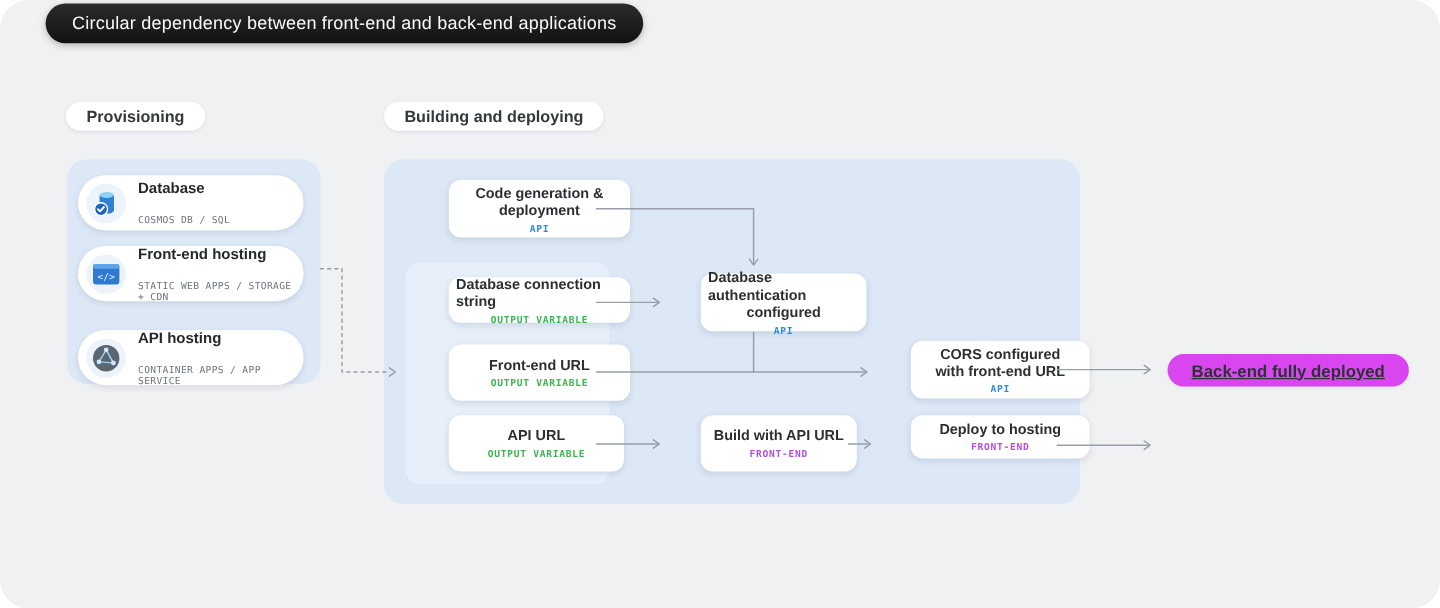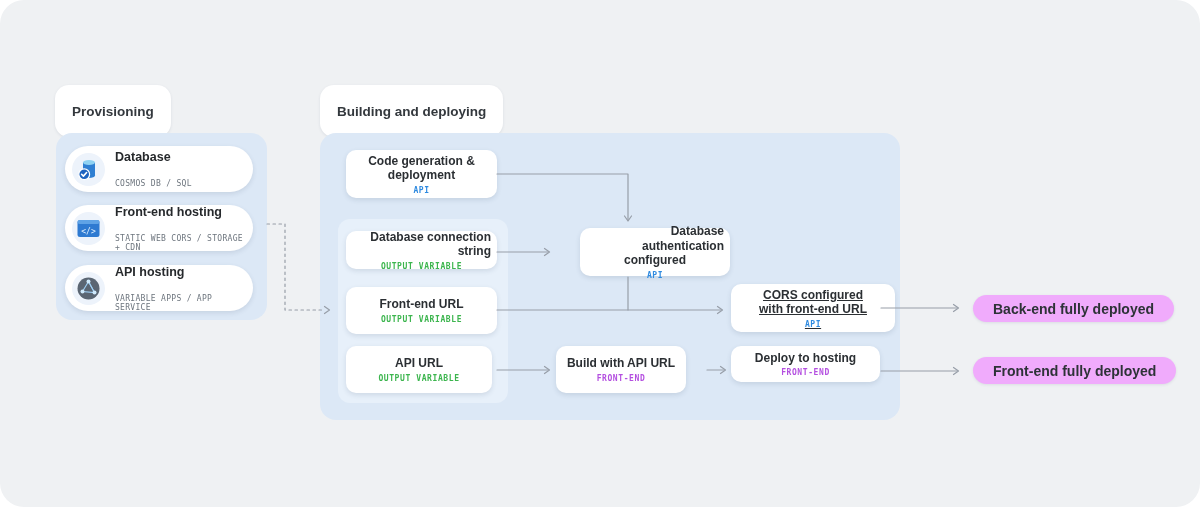--- a/index.html
+++ b/index.html
@@ -62,6 +62,7 @@
 
 <div class="stage">
 
+  <div class="abs title-pill">Circular dependency between front-end and back-end applications</div>
 
   <div class="abs section-pill" style="left:55px;top:85px;">Provisioning</div>
   <div class="abs section-pill" style="left:320px;top:85px;">Building and deploying</div>

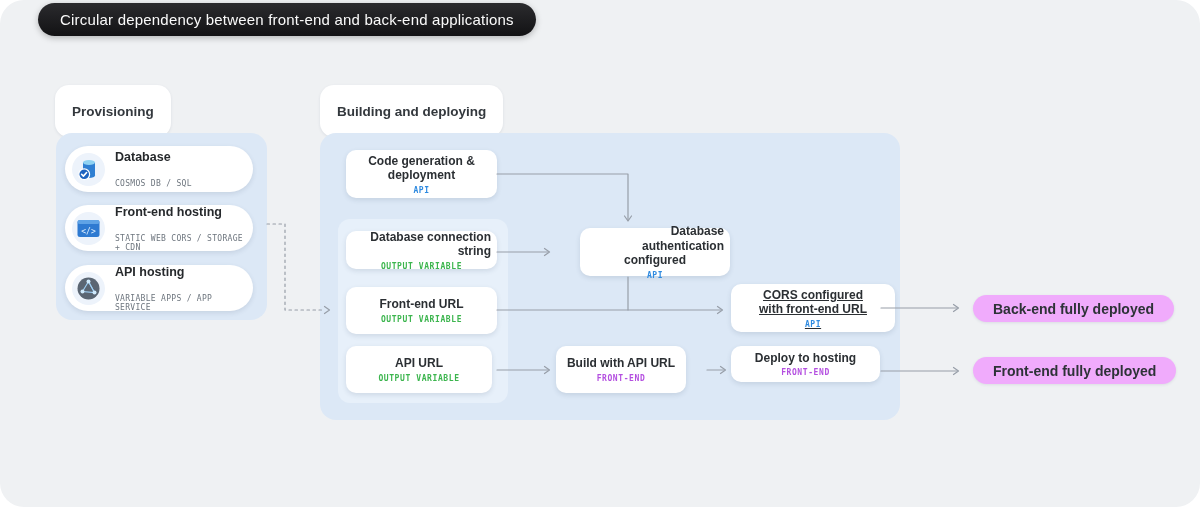--- a/index.html
+++ b/index.html
@@ -19,7 +19,7 @@
   }
   
   .section-pill{
-    height:16px;padding:18px 17px;background:#ffffff;border-radius:14px;
+    height:16px;padding:4px 17px;background:#ffffff;border-radius:14px;
     display:flex;align-items:center;font-size:13.5px;font-weight:600;color:#33383d;
     box-shadow:0 1px 3px rgba(40,60,90,.10);
   }

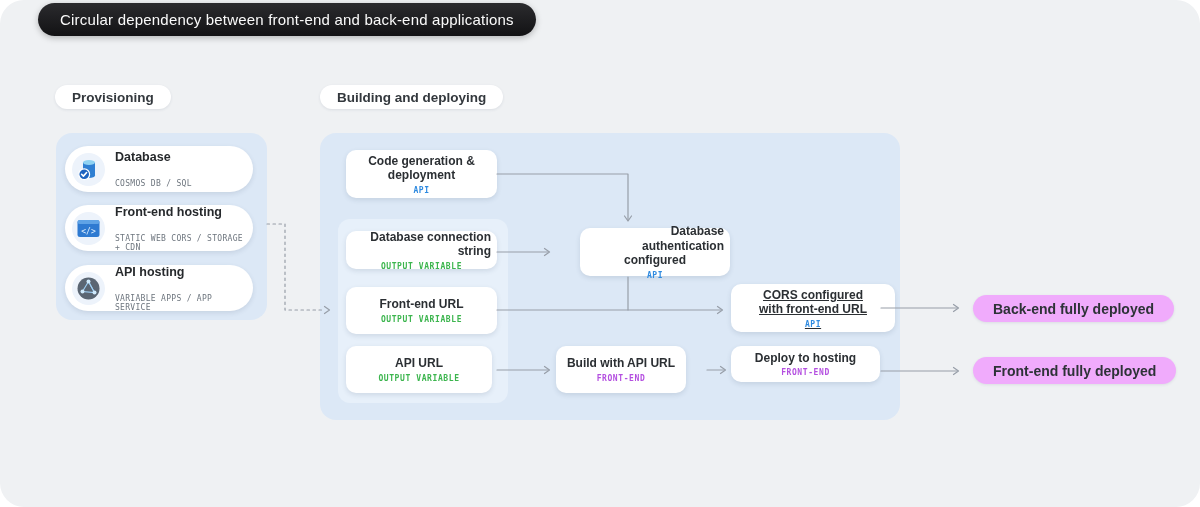--- a/index.html
+++ b/index.html
@@ -41,7 +41,7 @@
   .node{
     background:#ffffff;border-radius:10px;box-shadow:0 2px 5px rgba(40,60,90,.13);
     display:flex;flex-direction:column;align-items:center;justify-content:center;
-    text-align:right;box-sizing:border-box;padding:16px 6px;
+    text-align:left;box-sizing:border-box;padding:16px 6px;margin-left:28px;
   }
   .node-title{font-size:12px;font-weight:600;color:#2b2f33;line-height:14.5px;}
   .tag{font-family:"DejaVu Sans Mono",monospace;font-size:8px;font-weight:700;

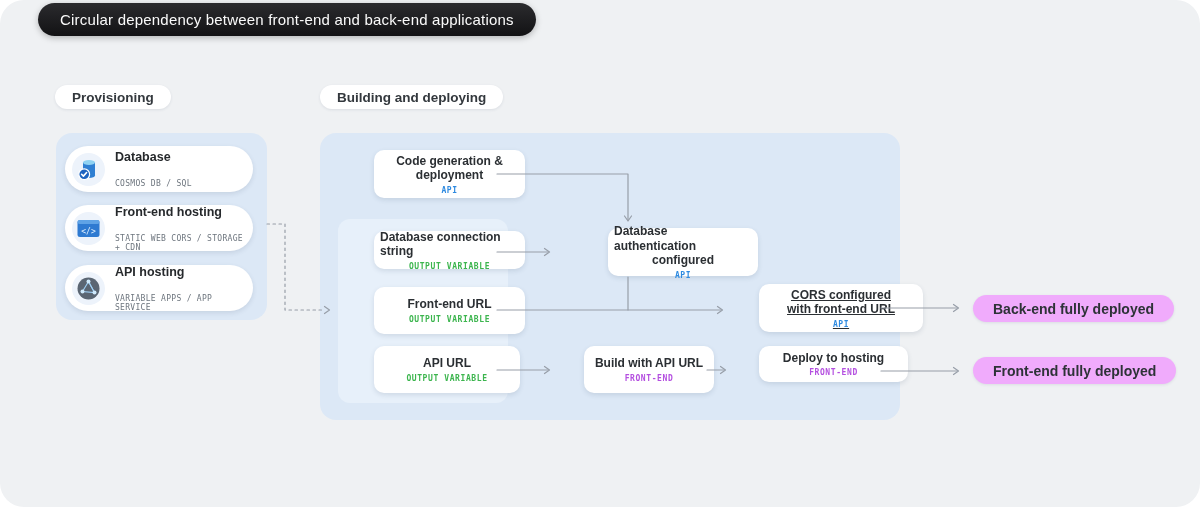--- a/index.html
+++ b/index.html
@@ -95,7 +95,7 @@
     </span>
     <span class="prov-text">
       <span class="prov-title">Front-end hosting</span>
-      <span class="prov-sub">STATIC WEB CORS / STORAGE + CDN</span>
+      <span class="prov-sub">STATIC WEB APPS / STORAGE + CDN</span>
     </span>
   </div>
 

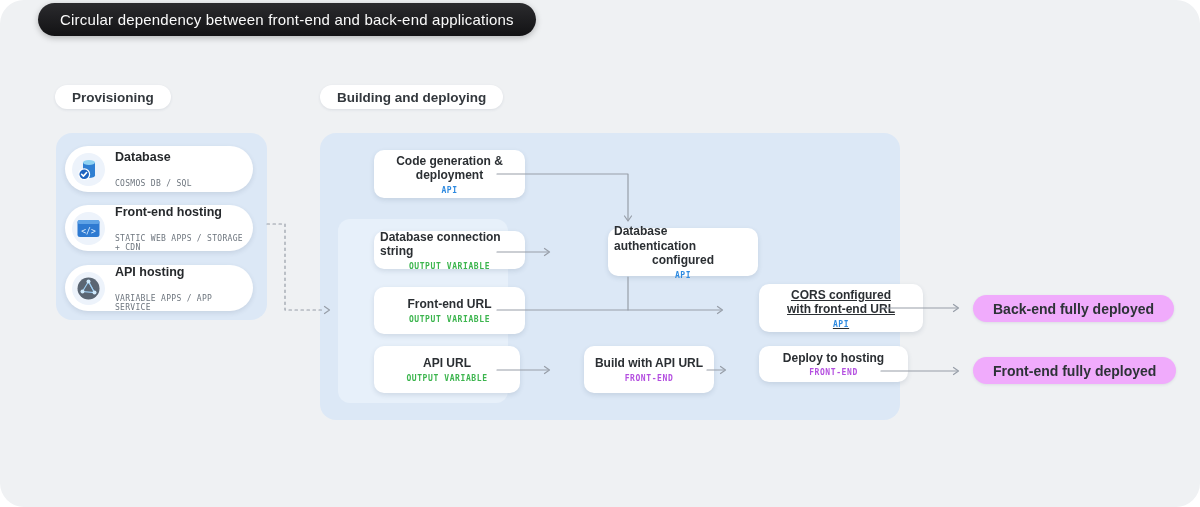--- a/index.html
+++ b/index.html
@@ -144,7 +144,7 @@
     <span class="tag tag-output">OUTPUT VARIABLE</span>
   </div>
 
-  <div class="abs node" style="left:580px;top:228px;width:150px;height:48px;">
+  <div class="abs node" style="left:556px;top:228px;width:138px;height:48px;">
     <span class="node-title">Database authentication</span>
     <span class="node-title">configured</span>
     <span class="tag tag-api">API</span>

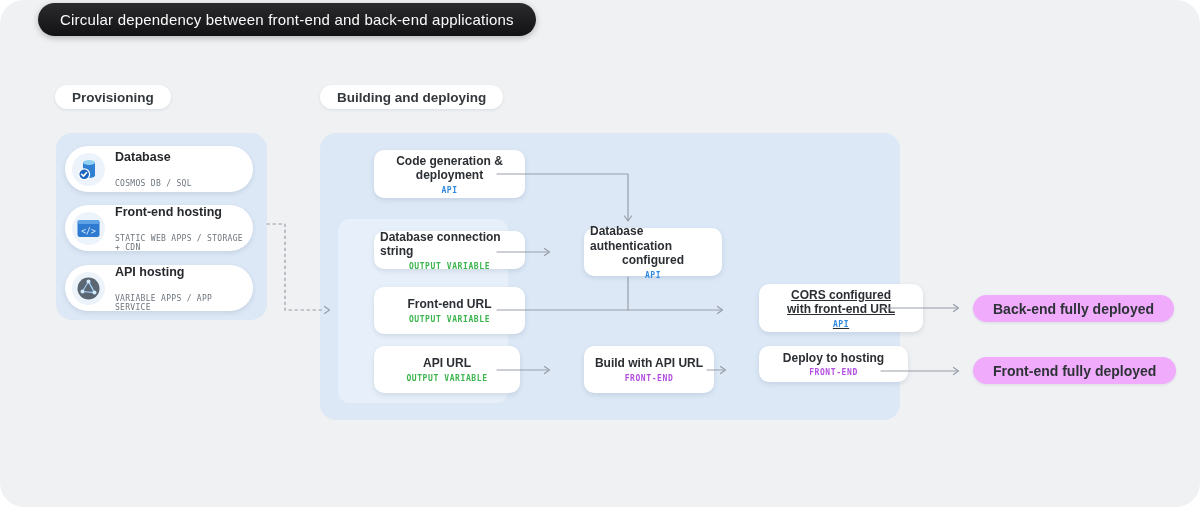--- a/index.html
+++ b/index.html
@@ -99,7 +99,7 @@
     </span>
   </div>
 
-  <div class="abs prov-card" style="top:265px;">
+  <div class="abs prov-card" style="top:275px;">
     <span class="prov-icon">
       <svg width="33" height="33" viewBox="0 0 33 33">
         <circle cx="16.5" cy="16.5" r="11" fill="#5b6673"></circle>

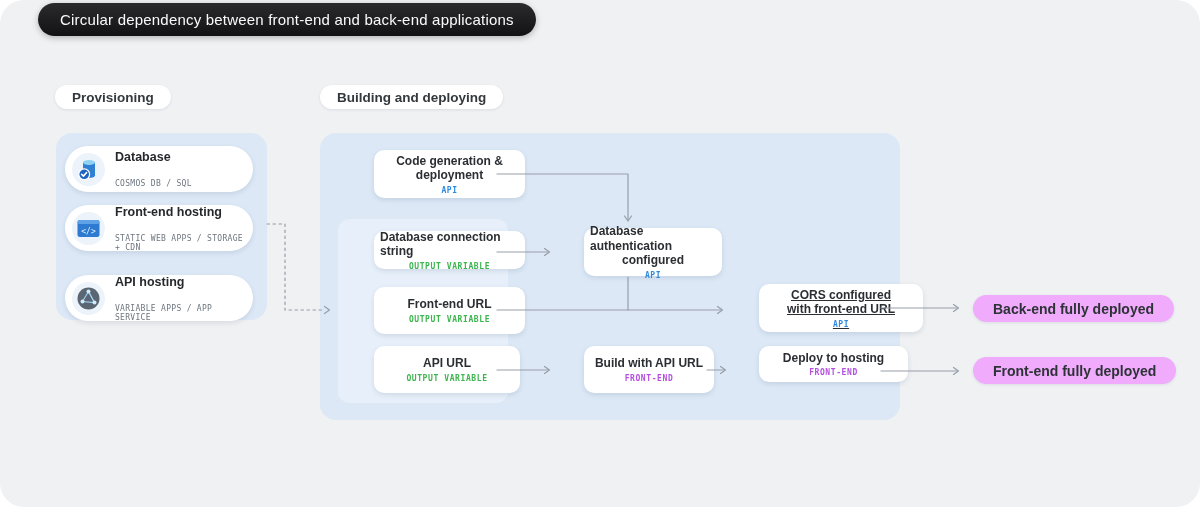--- a/index.html
+++ b/index.html
@@ -150,7 +150,7 @@
     <span class="tag tag-api">API</span>
   </div>
 
-  <div class="abs node" style="left:731px;top:284px;width:164px;height:48px;text-decoration:underline;">
+  <div class="abs node" style="left:731px;top:284px;width:149px;height:48px;">
     <span class="node-title">CORS configured</span>
     <span class="node-title">with front-end URL</span>
     <span class="tag tag-api">API</span>

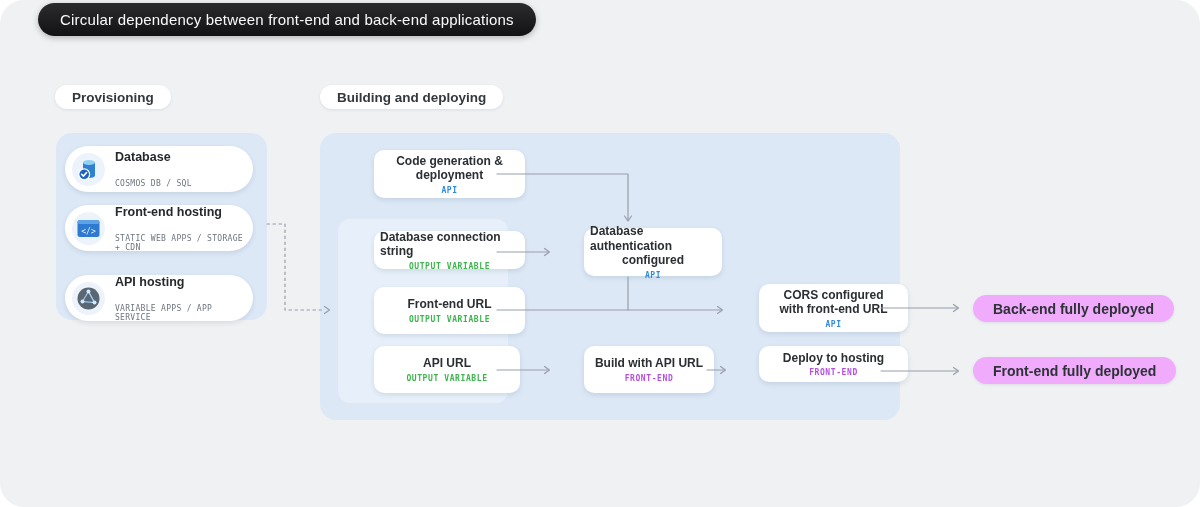--- a/index.html
+++ b/index.html
@@ -116,7 +116,7 @@
     </span>
     <span class="prov-text">
       <span class="prov-title">API hosting</span>
-      <span class="prov-sub">VARIABLE APPS / APP SERVICE</span>
+      <span class="prov-sub">CONTAINER APPS / APP SERVICE</span>
     </span>
   </div>
 

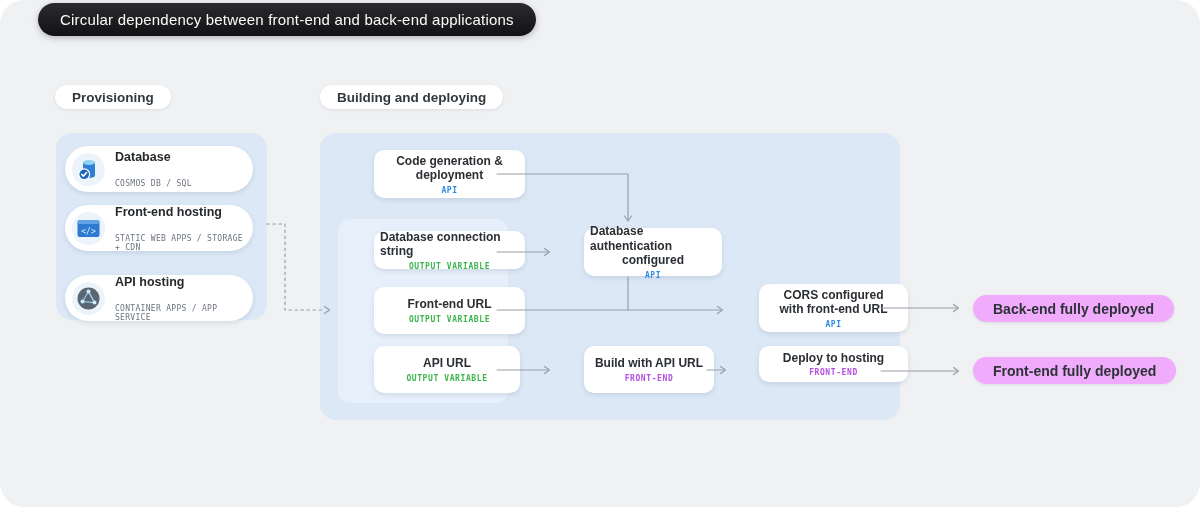--- a/index.html
+++ b/index.html
@@ -51,9 +51,9 @@
   .tag-frontend{color:var(--tag-frontend,#b44fe0);}
   
   .outcome-pill{
-    height:27px;padding:0 20px;background:#f0abfc;border-radius:14px;
+    height:27px;padding:0 20px;background:#d946ef;border-radius:14px;
     display:flex;align-items:center;font-size:14px;font-weight:600;color:#2d3237;
-    box-shadow:0 1px 3px rgba(40,60,90,.10);white-space:nowrap;
+    box-shadow:0 1px 3px rgba(40,60,90,.10);white-space:nowrap;text-decoration:underline;
   }
   svg.arrows{left:0;top:0;pointer-events:none;}
 </style>

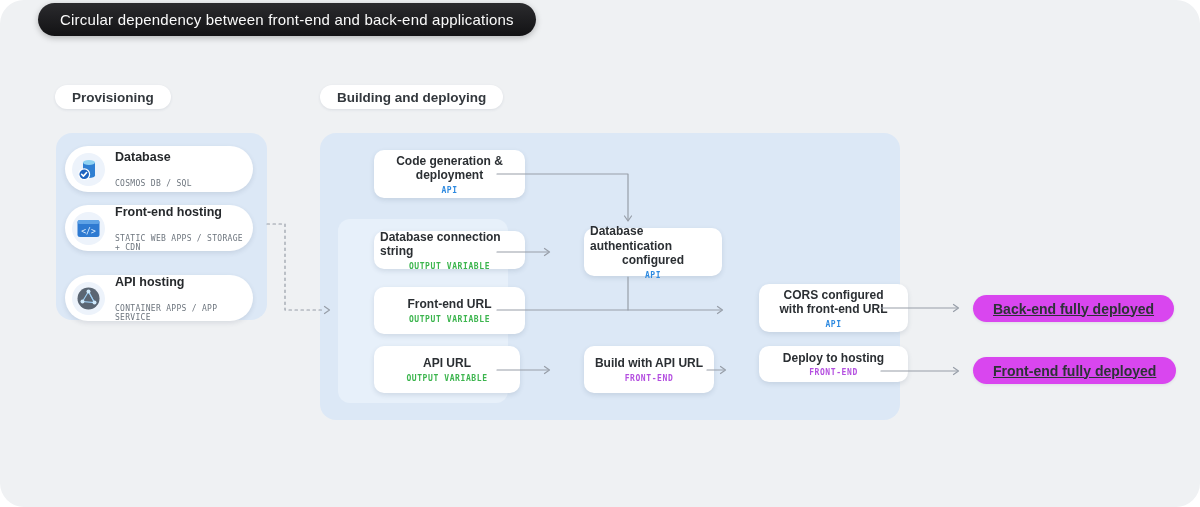--- a/index.html
+++ b/index.html
@@ -167,7 +167,6 @@
   </div>
 
   <div class="abs outcome-pill" style="left:973px;top:295px;">Back-end fully deployed</div>
-  <div class="abs outcome-pill" style="left:973px;top:357px;">Front-end fully deployed</div>
 
   <svg class="abs arrows" width="1200" height="507" viewBox="0 0 1200 507">
     <g stroke="#979ea8" stroke-width="1.2" fill="none" stroke-linecap="round" stroke-linejoin="round">

